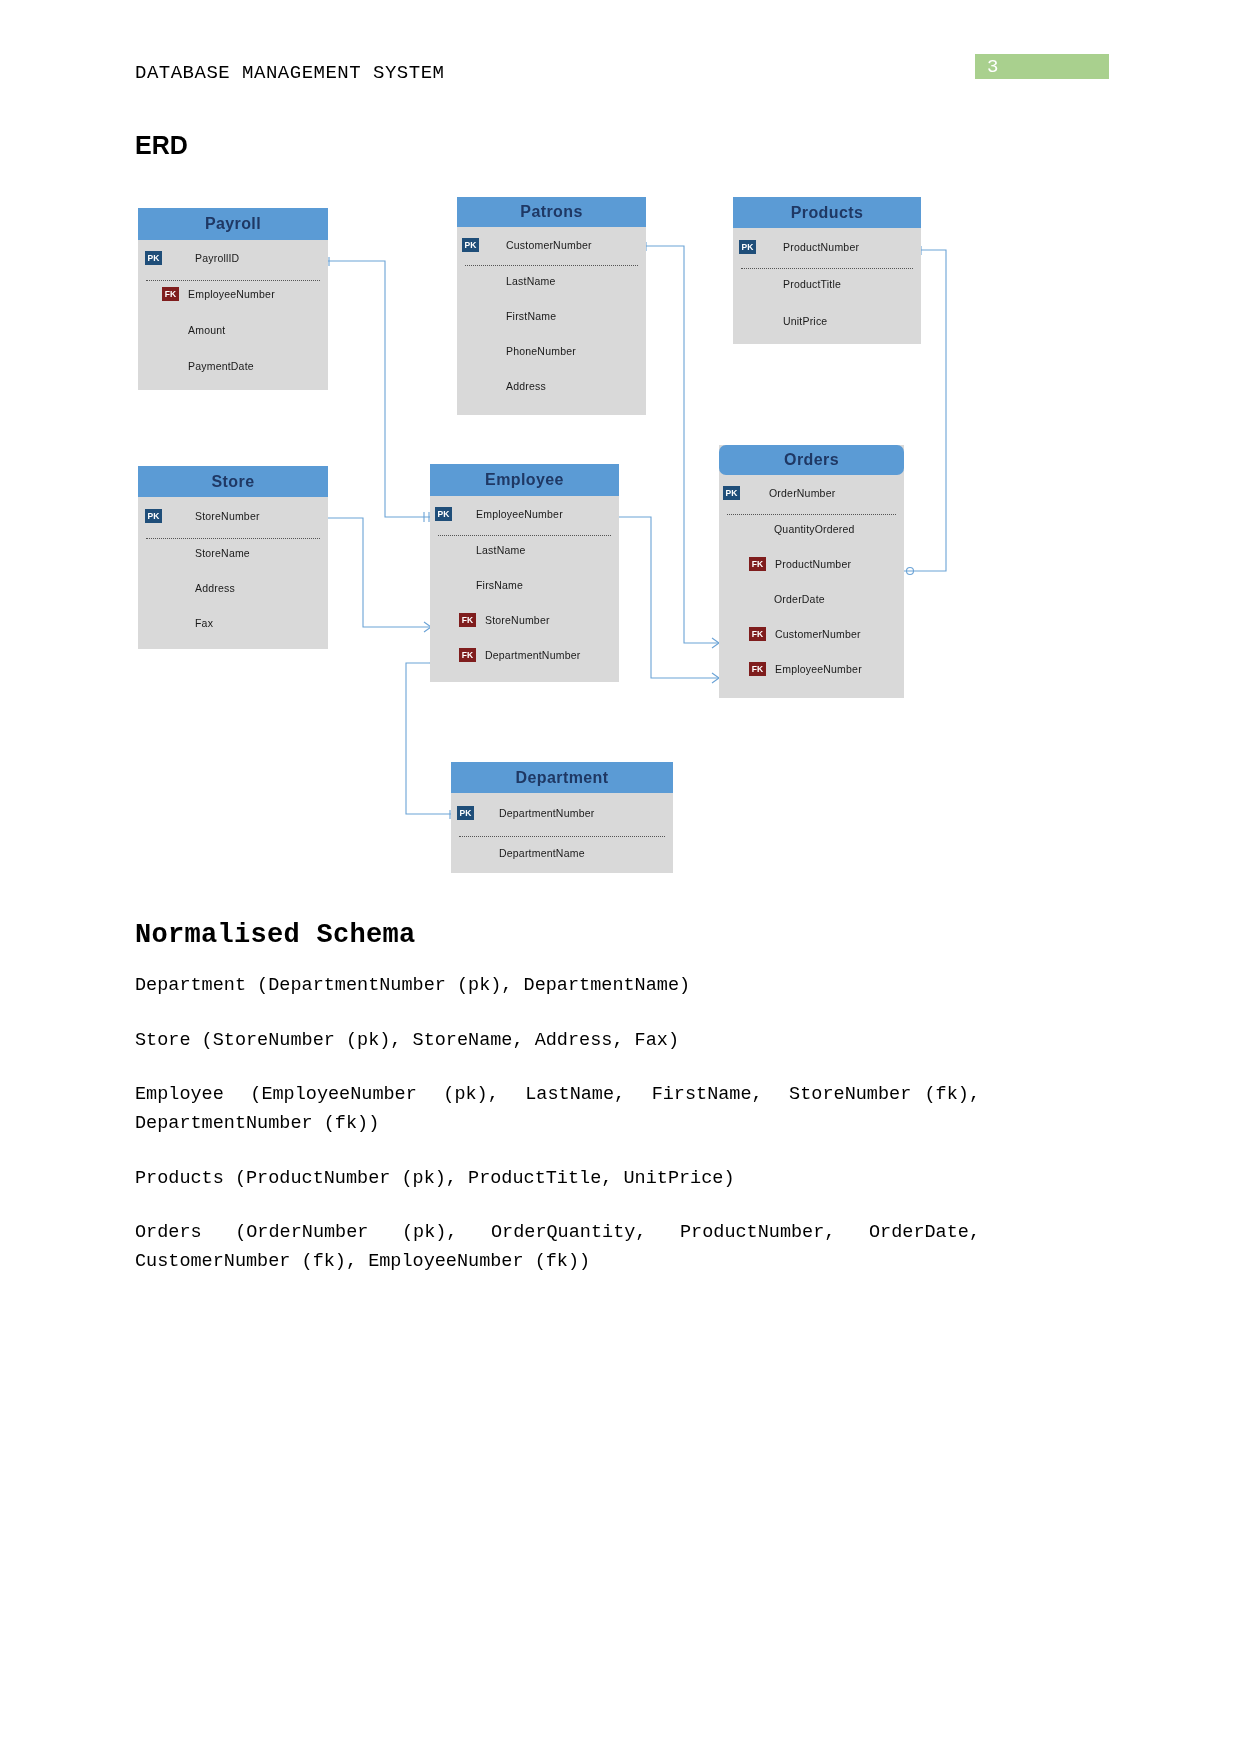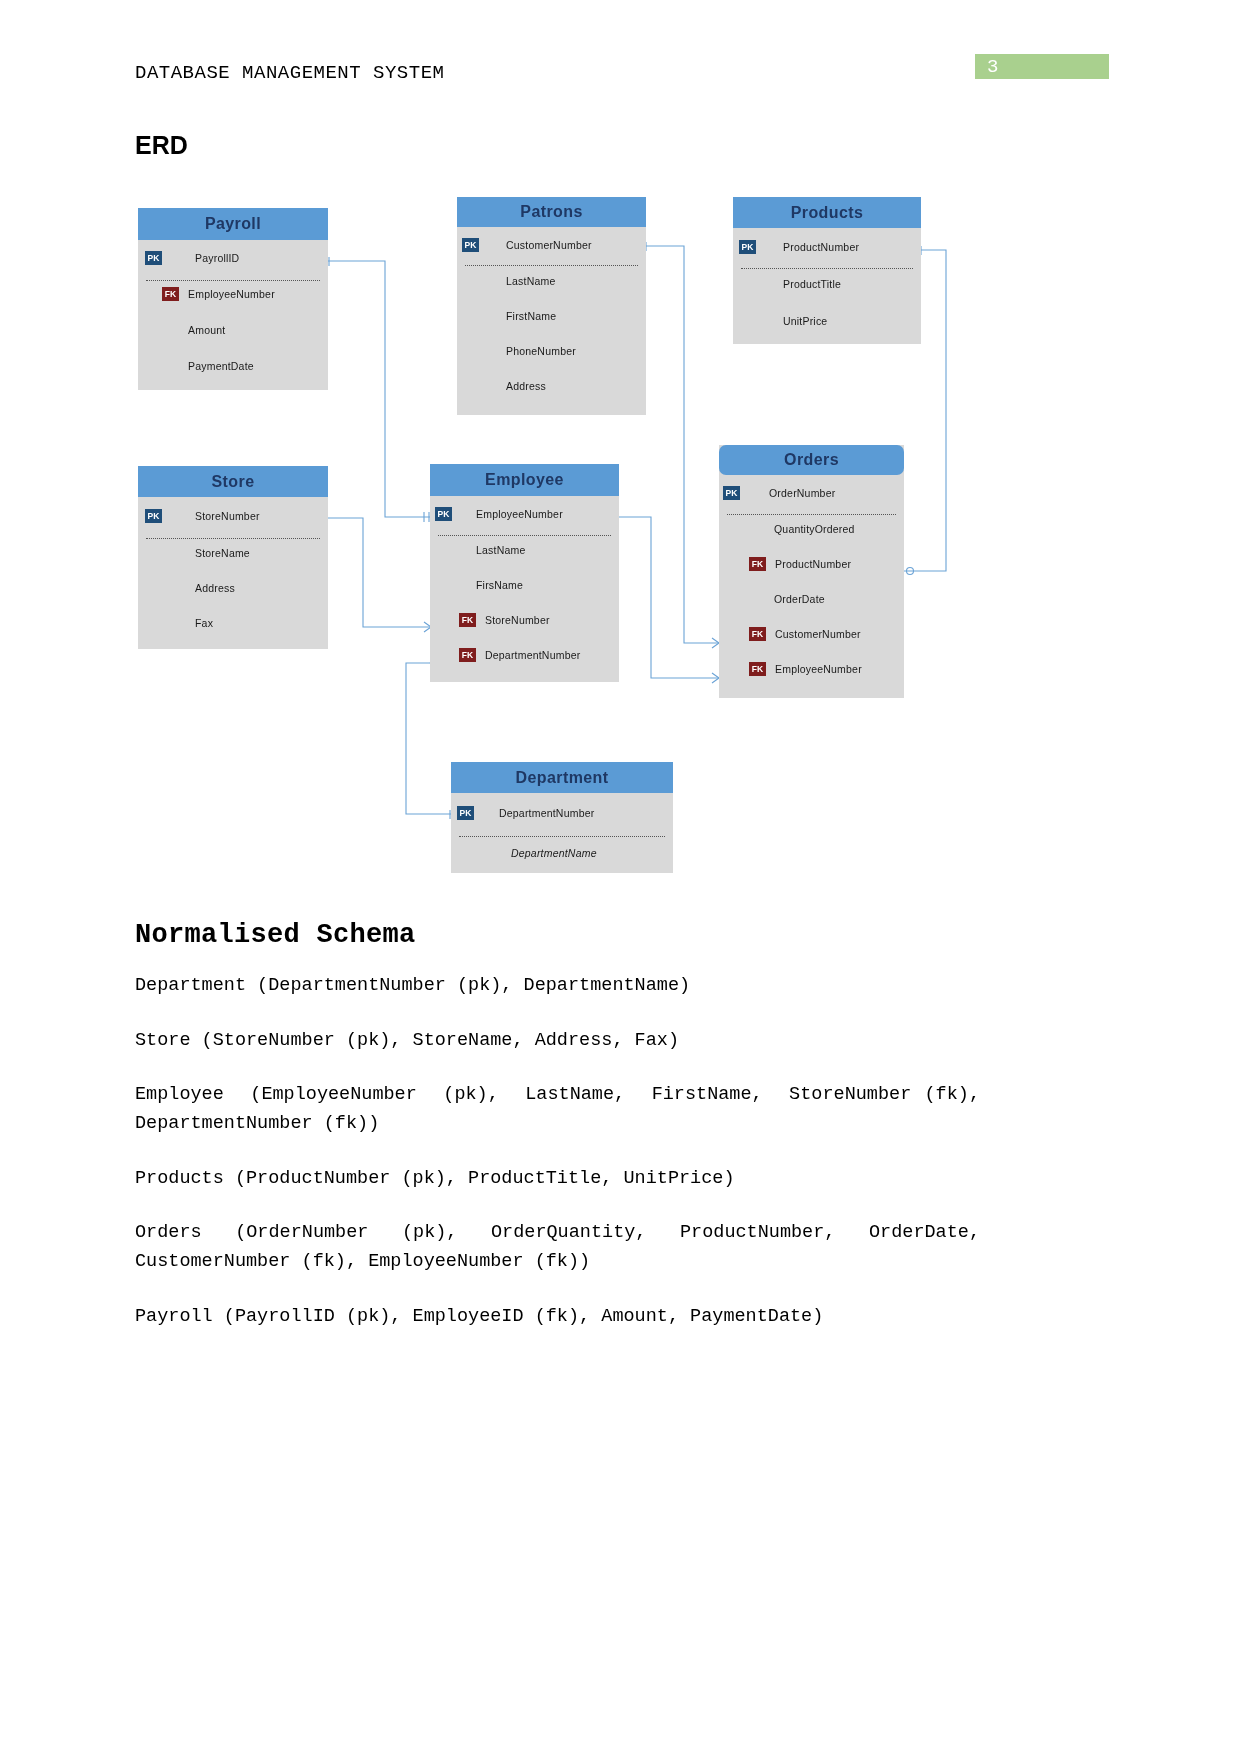--- a/index.html
+++ b/index.html
@@ -304,7 +304,7 @@
         </div>
         <div class="divider" style="top:43px;"></div>
         <div class="row" style="height:40px; padding-left:48px;">
-          <span class="rowlabel" style="margin-left:12px;font-style:italic;">DepartmentName</span>
+          <span class="rowlabel" style="margin-left:0;">DepartmentName</span>
         </div>
       </div>
     </div>

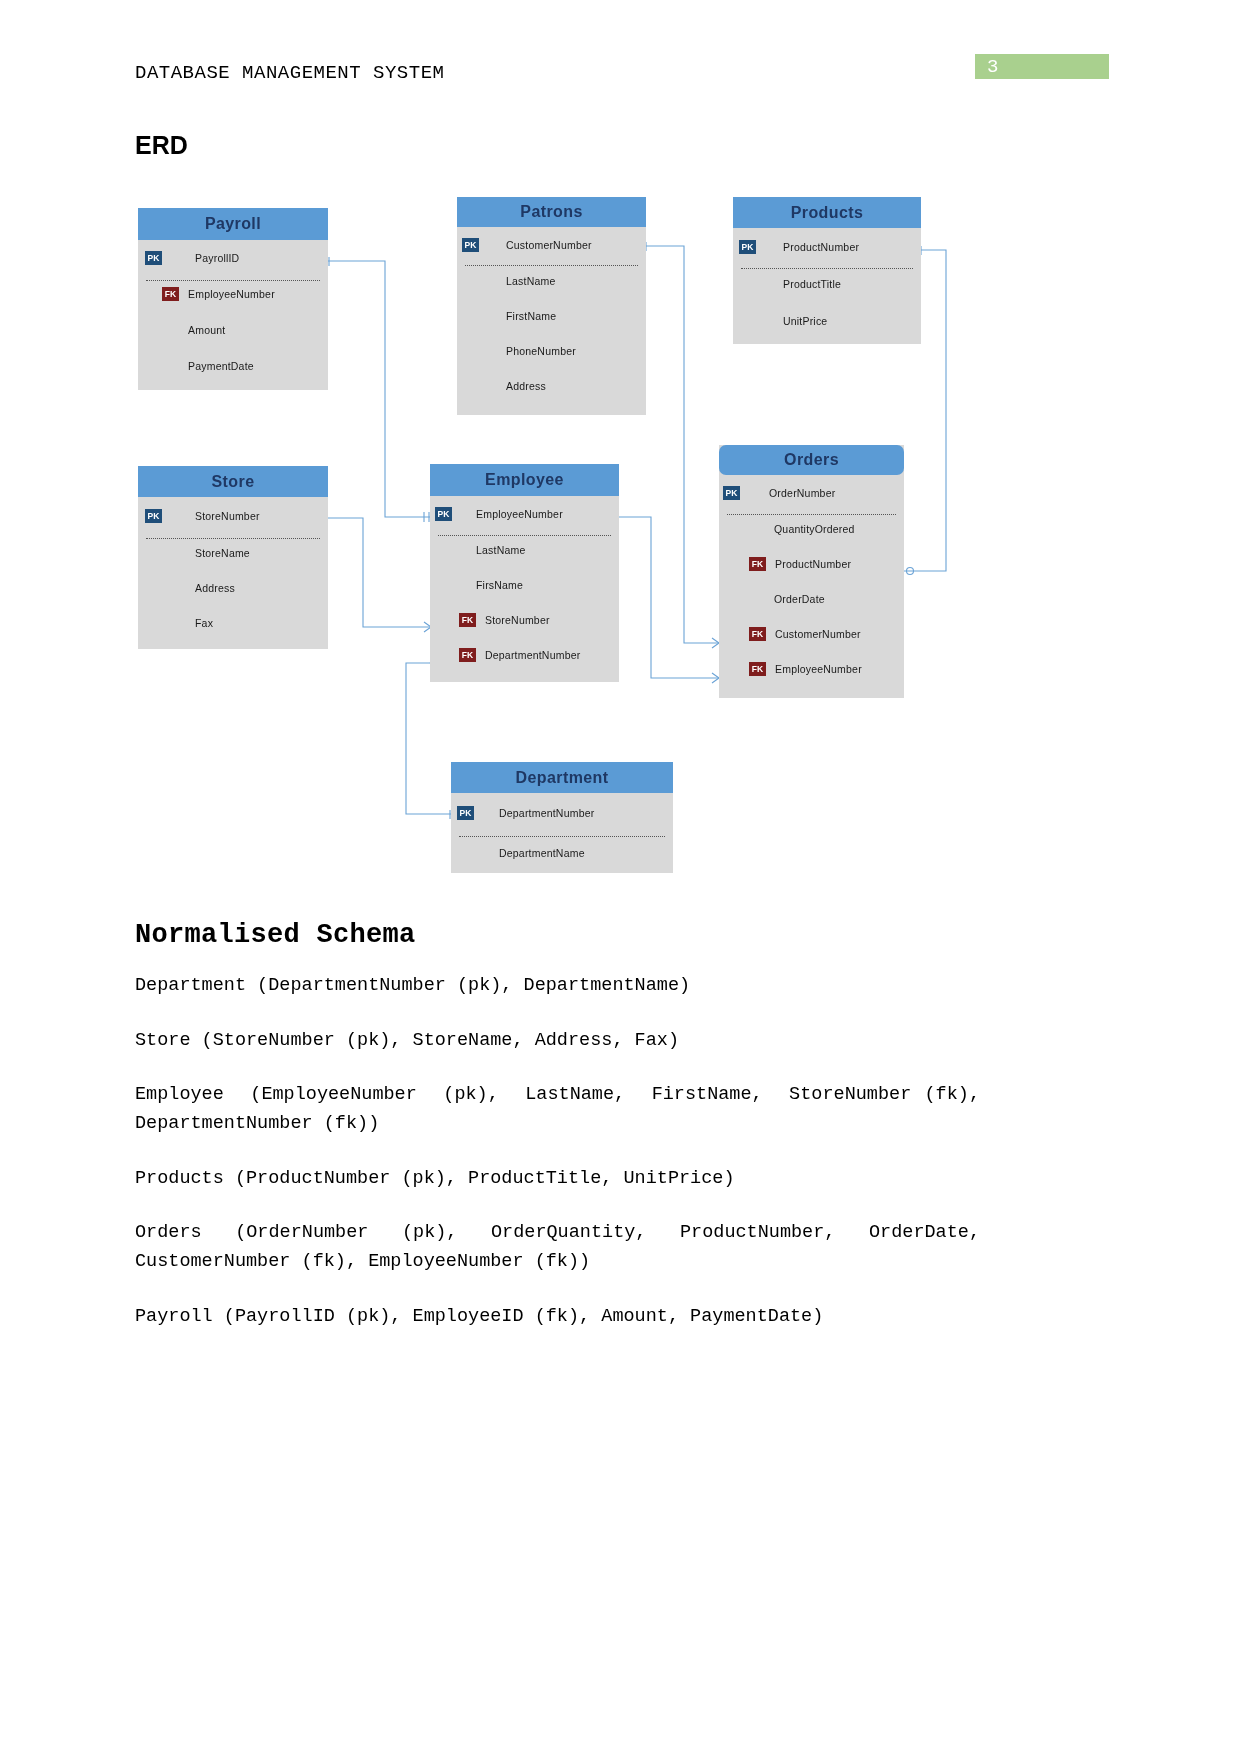--- a/index.html
+++ b/index.html
@@ -319,7 +319,6 @@
     <div class="sline wrap">Employee  (EmployeeNumber  (pk),  LastName,  FirstName,  StoreNumber (fk), DepartmentNumber (fk))</div>
     <div class="sline">Products (ProductNumber (pk), ProductTitle, UnitPrice)</div>
     <div class="sline wrap">Orders  (OrderNumber  (pk),  OrderQuantity,  ProductNumber,  OrderDate, CustomerNumber (fk), EmployeeNumber (fk))</div>
-    <div class="sline">Payroll (PayrollID (pk), EmployeeID (fk), Amount, PaymentDate)</div>
   </div>
 
 </div>

